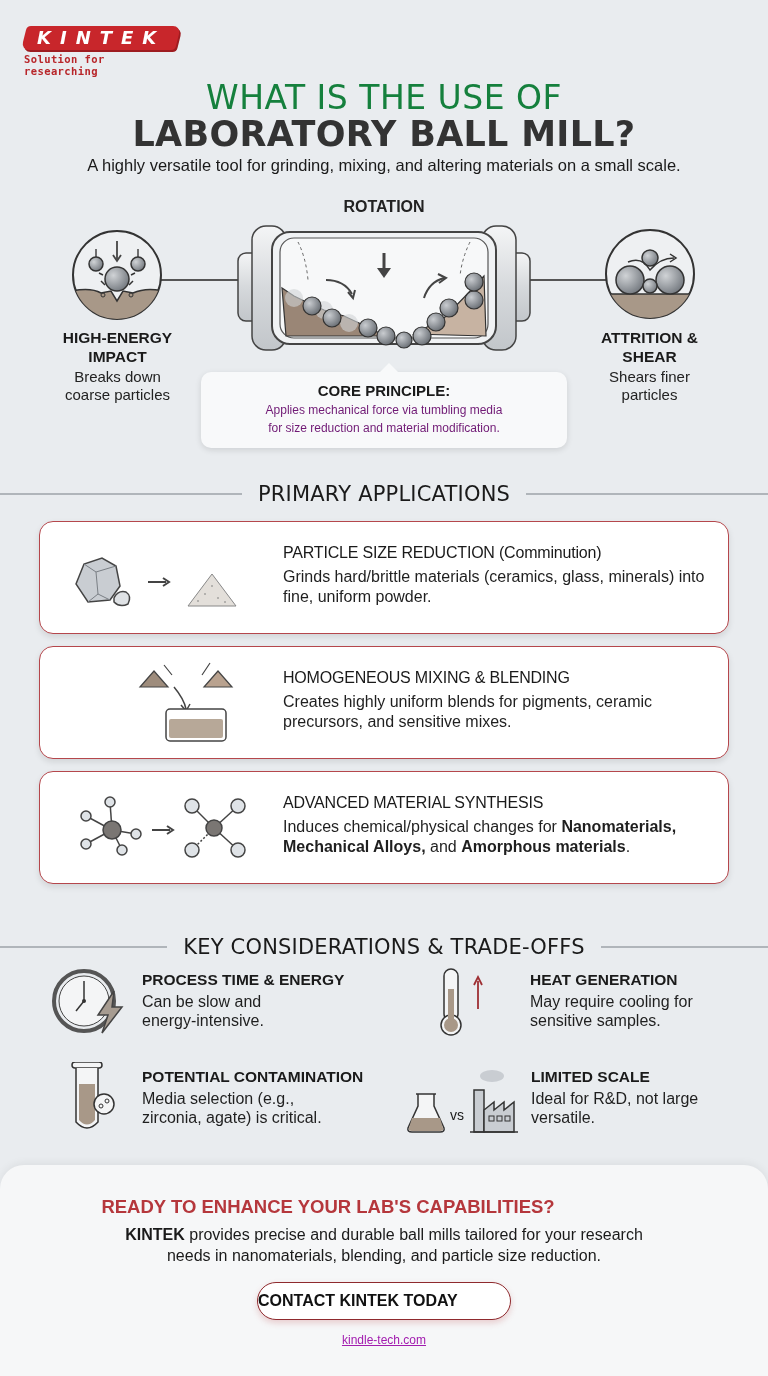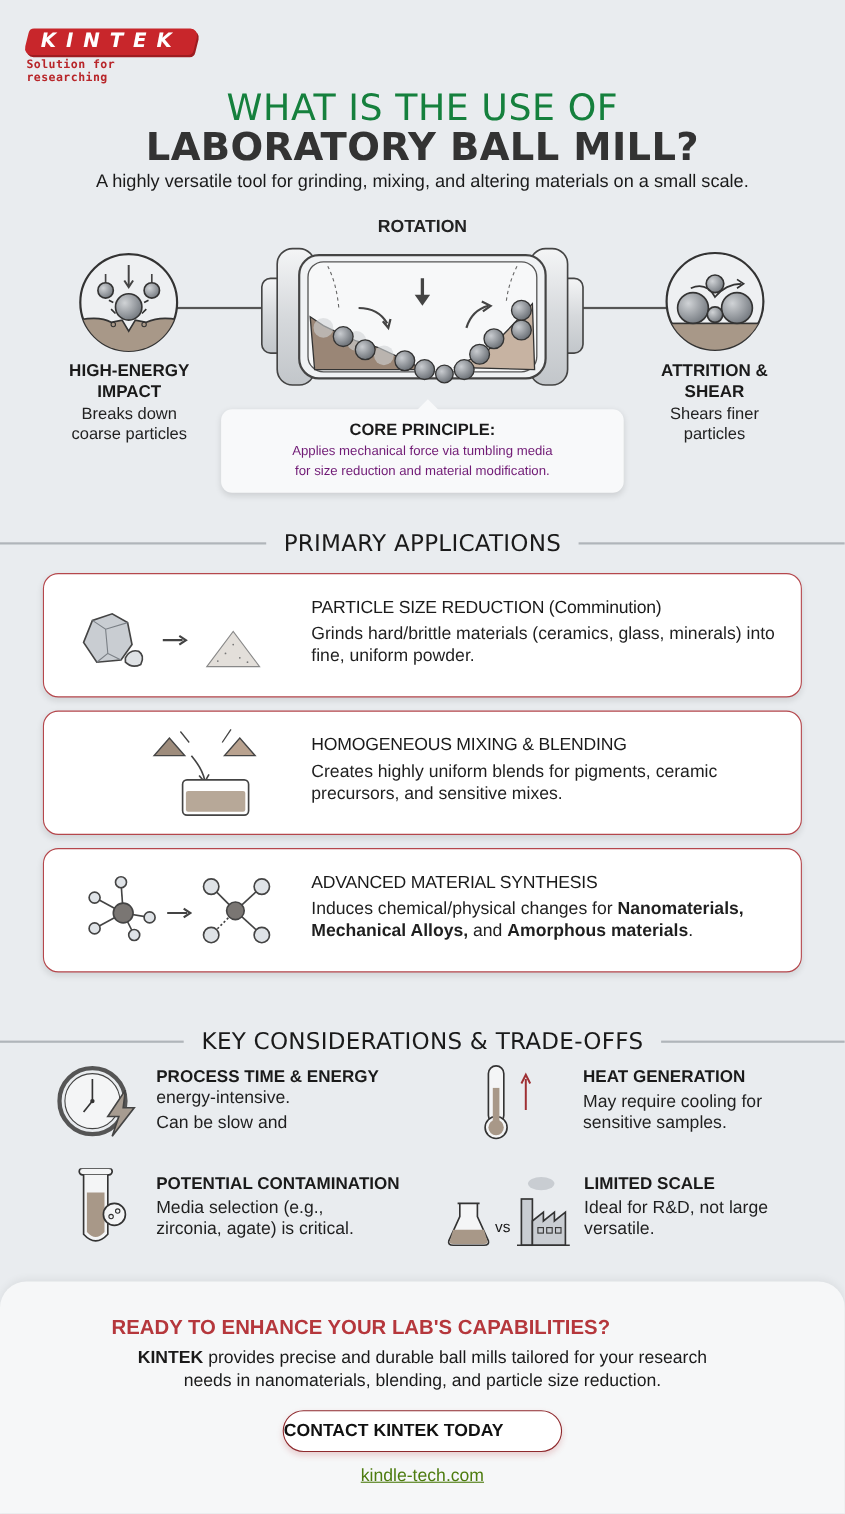--- a/index.html
+++ b/index.html
@@ -330,8 +330,8 @@
   </svg>
   <div class="cons-text">
     <div class="cons-title">PROCESS TIME &amp; ENERGY</div>
+    <div class="cons-desc">Can be slow and</div>
     <div class="cons-desc" style="margin-top:0">energy-intensive.</div>
-    <div class="cons-desc">Can be slow and</div>
   </div>
 </div>
 

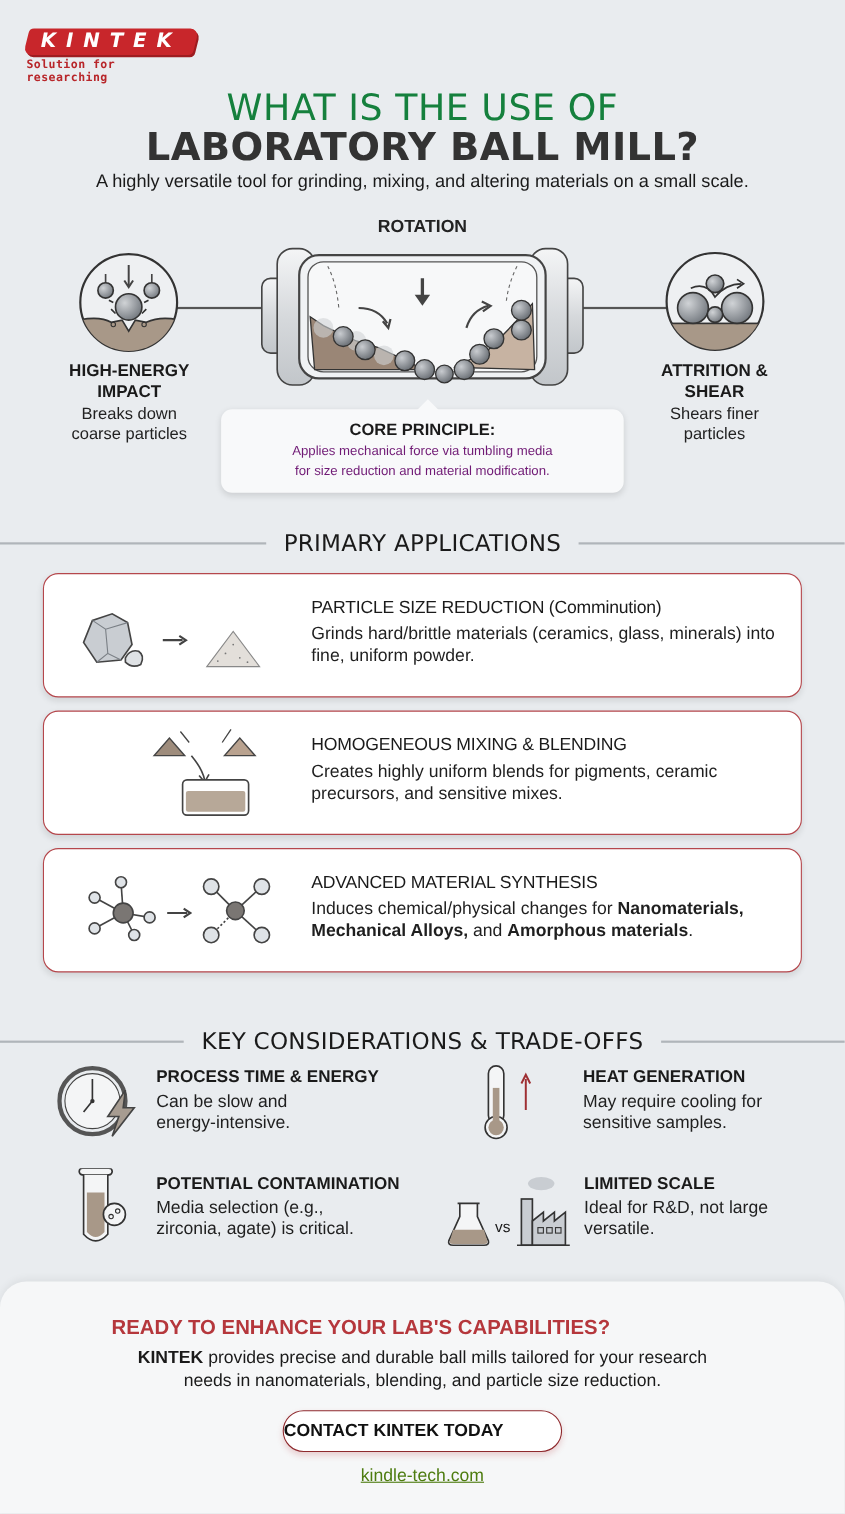--- a/index.html
+++ b/index.html
@@ -101,7 +101,7 @@
     text-align: left; line-height: 35px; font-weight: bold; font-size: 16px; color: #111;
     cursor: pointer;
   }
-  .site-link { left: 0; width: 768px; top: 1333px; text-align: center; font-size: 16px; color: #4d7c0f; text-decoration: underline; }
+  .site-link { left: 0; width: 768px; top: 1333px; text-align: center; font-size: 12px; color: #a21caf; text-decoration: underline; }
 </style>
 </head>
 <body>

